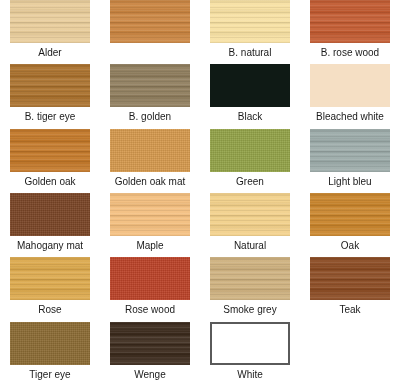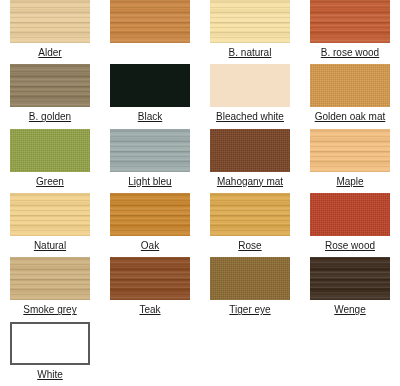--- a/index.html
+++ b/index.html
@@ -113,7 +113,6 @@
     text-align: center;
     white-space: nowrap;
     font-family: "Liberation Sans", sans-serif;
-    text-decoration: underline;
   }
 </style>
 </head>

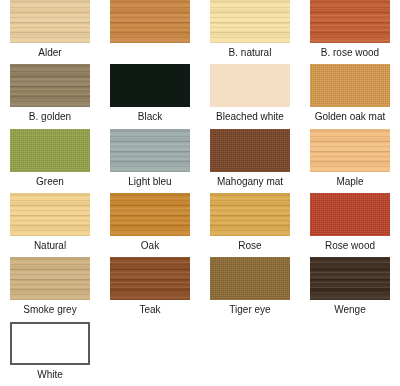--- a/index.html
+++ b/index.html
@@ -135,6 +135,10 @@
       <div class="swatch-label">B. rose wood</div>
     </div>
     <div class="swatch-cell">
+      <div class="swatch-chip" style="background-color: rgb(169, 112, 44);"></div>
+      <div class="swatch-label">B. tiger eye</div>
+    </div>
+    <div class="swatch-cell">
       <div class="swatch-chip" style="background-color: rgb(142, 124, 92);"></div>
       <div class="swatch-label">B. golden</div>
     </div>

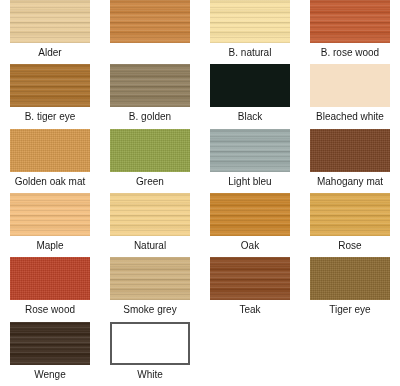--- a/index.html
+++ b/index.html
@@ -151,6 +151,10 @@
       <div class="swatch-label">Bleached white</div>
     </div>
     <div class="swatch-cell">
+      <div class="swatch-chip" style="background-color: rgb(194, 119, 40);"></div>
+      <div class="swatch-label">Golden oak</div>
+    </div>
+    <div class="swatch-cell">
       <div class="swatch-chip speckle" style="background-color: rgb(214, 154, 78);"></div>
       <div class="swatch-label">Golden oak mat</div>
     </div>

